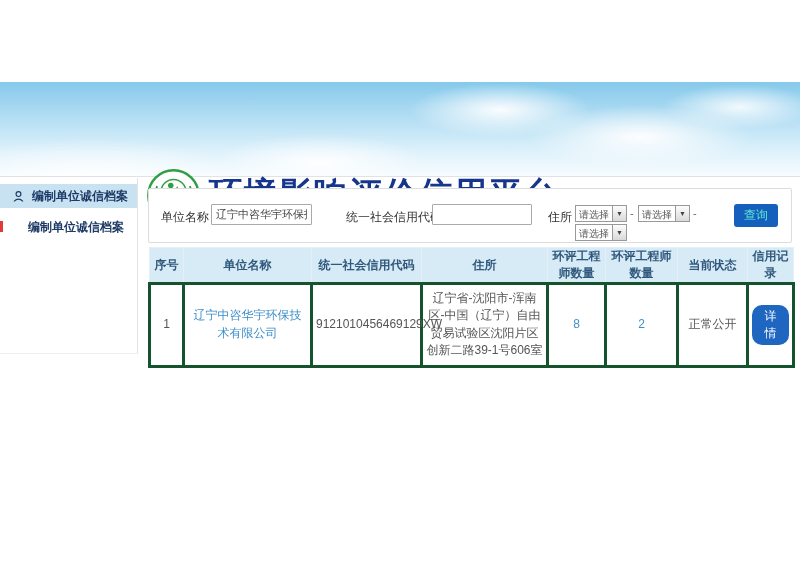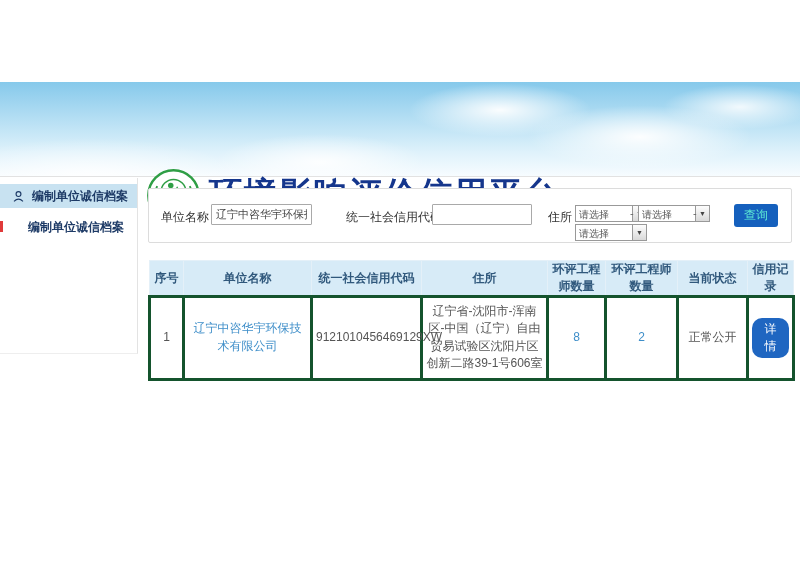--- a/index.html
+++ b/index.html
@@ -66,7 +66,7 @@
   .inp1 { left:62px;  top:15px; width:101px; }
   .inp2 { left:283px; top:15px; width:100px; }
   .fake-select {
-    position:absolute; width:72px; height:17px; border:1px solid #999;
+    position:absolute; width:52px; height:17px; border:1px solid #999;
     background:#fff; display:flex; align-items:stretch; cursor:pointer;
   }
   .fake-select .sel-text { flex:1; font-size:10px; color:#555; padding:2px 0 0 3px; white-space:nowrap; overflow:hidden; }

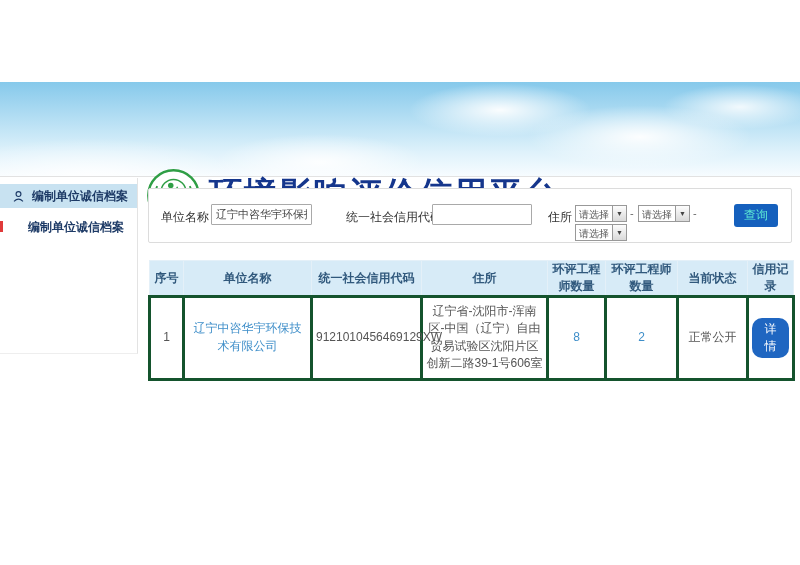--- a/index.html
+++ b/index.html
@@ -88,7 +88,7 @@
 
   
   .result-table {
-    position:absolute; left:148px; top:260px; width:644px;
+    position:absolute; left:148px; top:247px; width:644px;
     border-collapse:collapse; font-size:12px; table-layout:fixed;
   }
   .result-table th {

